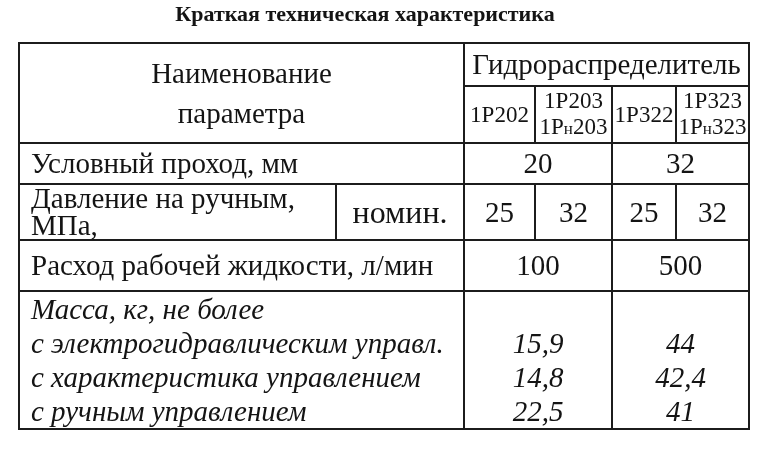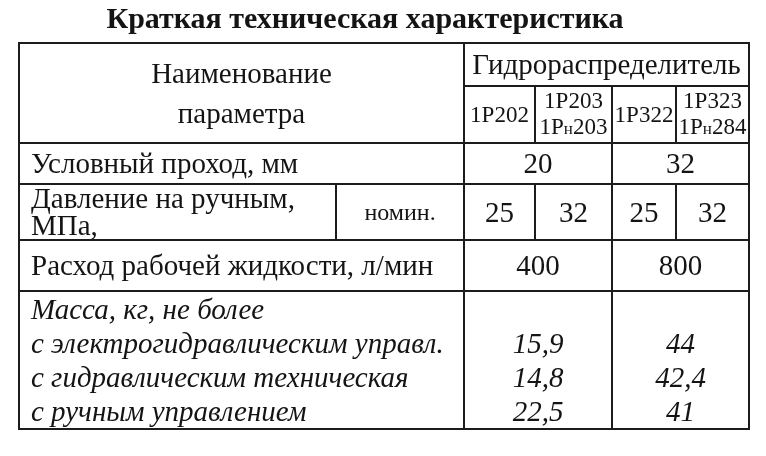--- a/index.html
+++ b/index.html
@@ -22,7 +22,7 @@
     width: 730px;
     margin: 0;
     text-align: center;
-    font-size: 30px;
+    font-size: 22px;
     font-weight: bold;
     white-space: nowrap;
   }

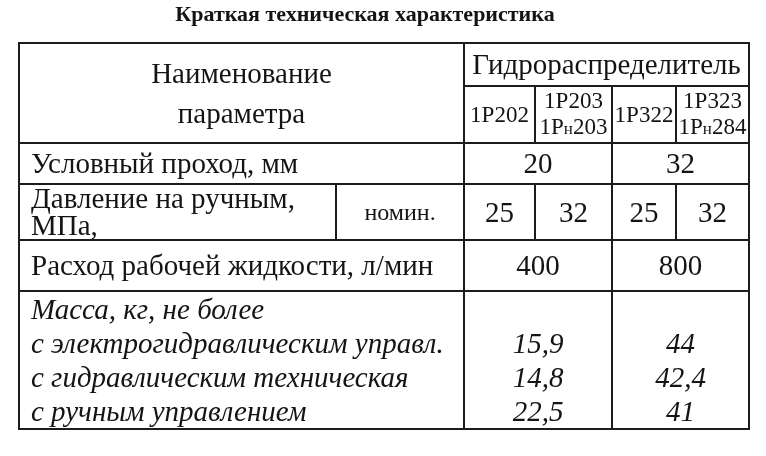--- a/index.html
+++ b/index.html
@@ -96,7 +96,7 @@
     <td class="c model">1Р322</td>
     <td class="c model">
       <div>1Р323</div>
-      <div><span>1Р</span><span class="sub">н</span><span>284</span></div>
+      <div><span>1Р</span><span class="sub">н</span><span>323</span></div>
     </td>
   </tr>
 

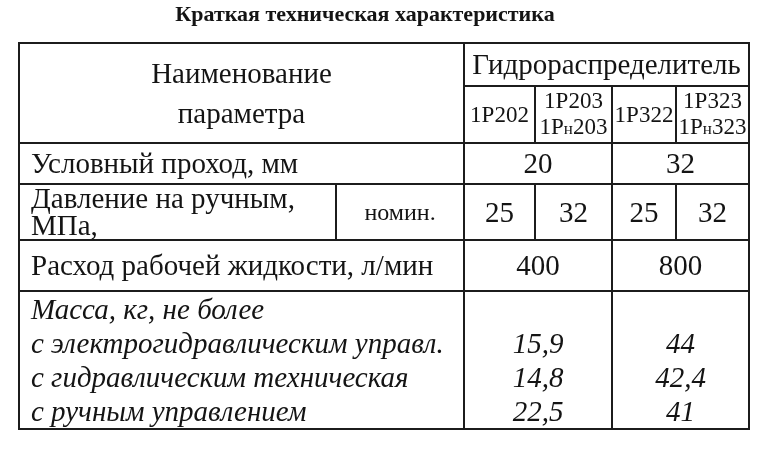--- a/index.html
+++ b/index.html
@@ -58,7 +58,7 @@
   td.model { font-size: 23px; line-height: 26px; }
   td.model .sub { font-size: 17px; }
   td.pressure-label div { line-height: 27px; }
-  td.qualifier { font-size: 24px; }
+  td.qualifier { font-size: 32px; }
 
   tr.r6 td div { line-height: 34px; font-style: italic; }
   tr.r6 .spacer { height: 34px; }

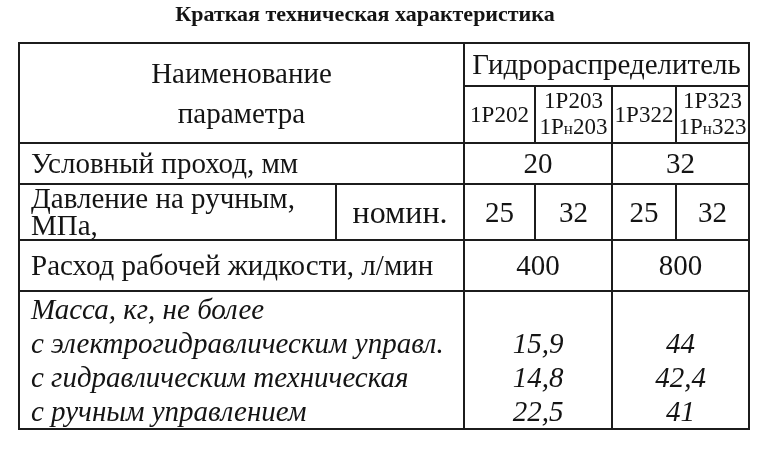--- a/index.html
+++ b/index.html
@@ -120,7 +120,7 @@
 
   <tr class="r5">
     <td class="l" colspan="2">Расход рабочей жидкости, л/мин</td>
-    <td class="c" colspan="2">400</td>
+    <td class="c" colspan="2">100</td>
     <td class="c" colspan="2">800</td>
   </tr>
 

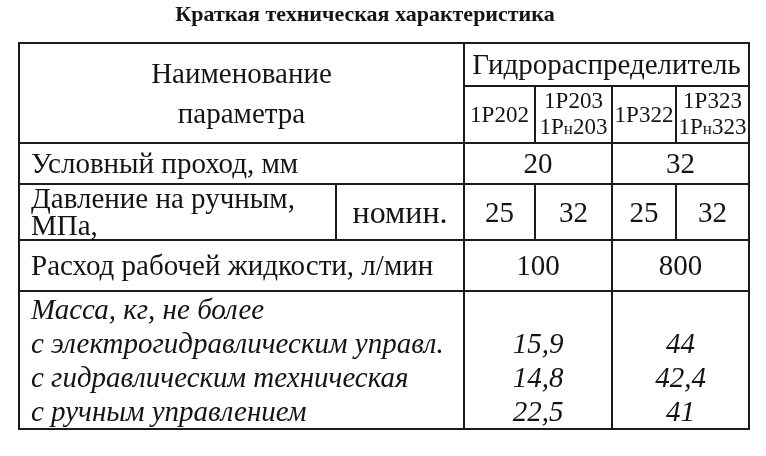--- a/index.html
+++ b/index.html
@@ -121,7 +121,7 @@
   <tr class="r5">
     <td class="l" colspan="2">Расход рабочей жидкости, л/мин</td>
     <td class="c" colspan="2">100</td>
-    <td class="c" colspan="2">800</td>
+    <td class="c" colspan="2">500</td>
   </tr>
 
   <tr class="r6">

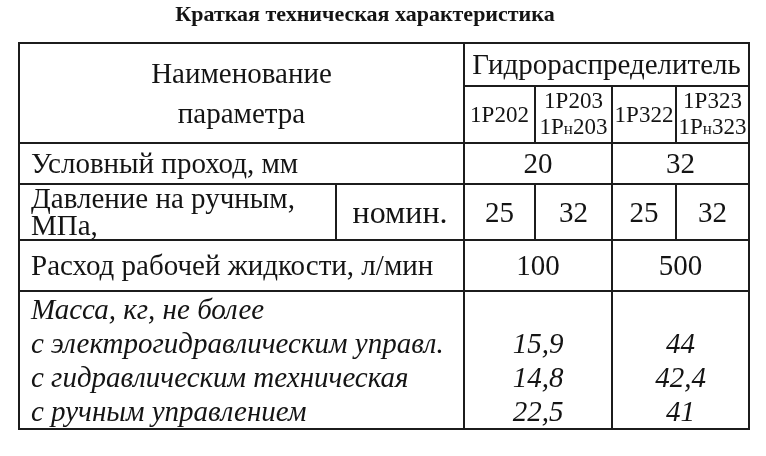--- a/index.html
+++ b/index.html
@@ -128,7 +128,7 @@
     <td class="l top" colspan="2">
       <div>Масса, кг, не более</div>
       <div>с электрогидравлическим управл.</div>
-      <div>с гидравлическим техническая</div>
+      <div>с характеристика управлением</div>
       <div>с ручным управлением</div>
     </td>
     <td class="c top" colspan="2">

